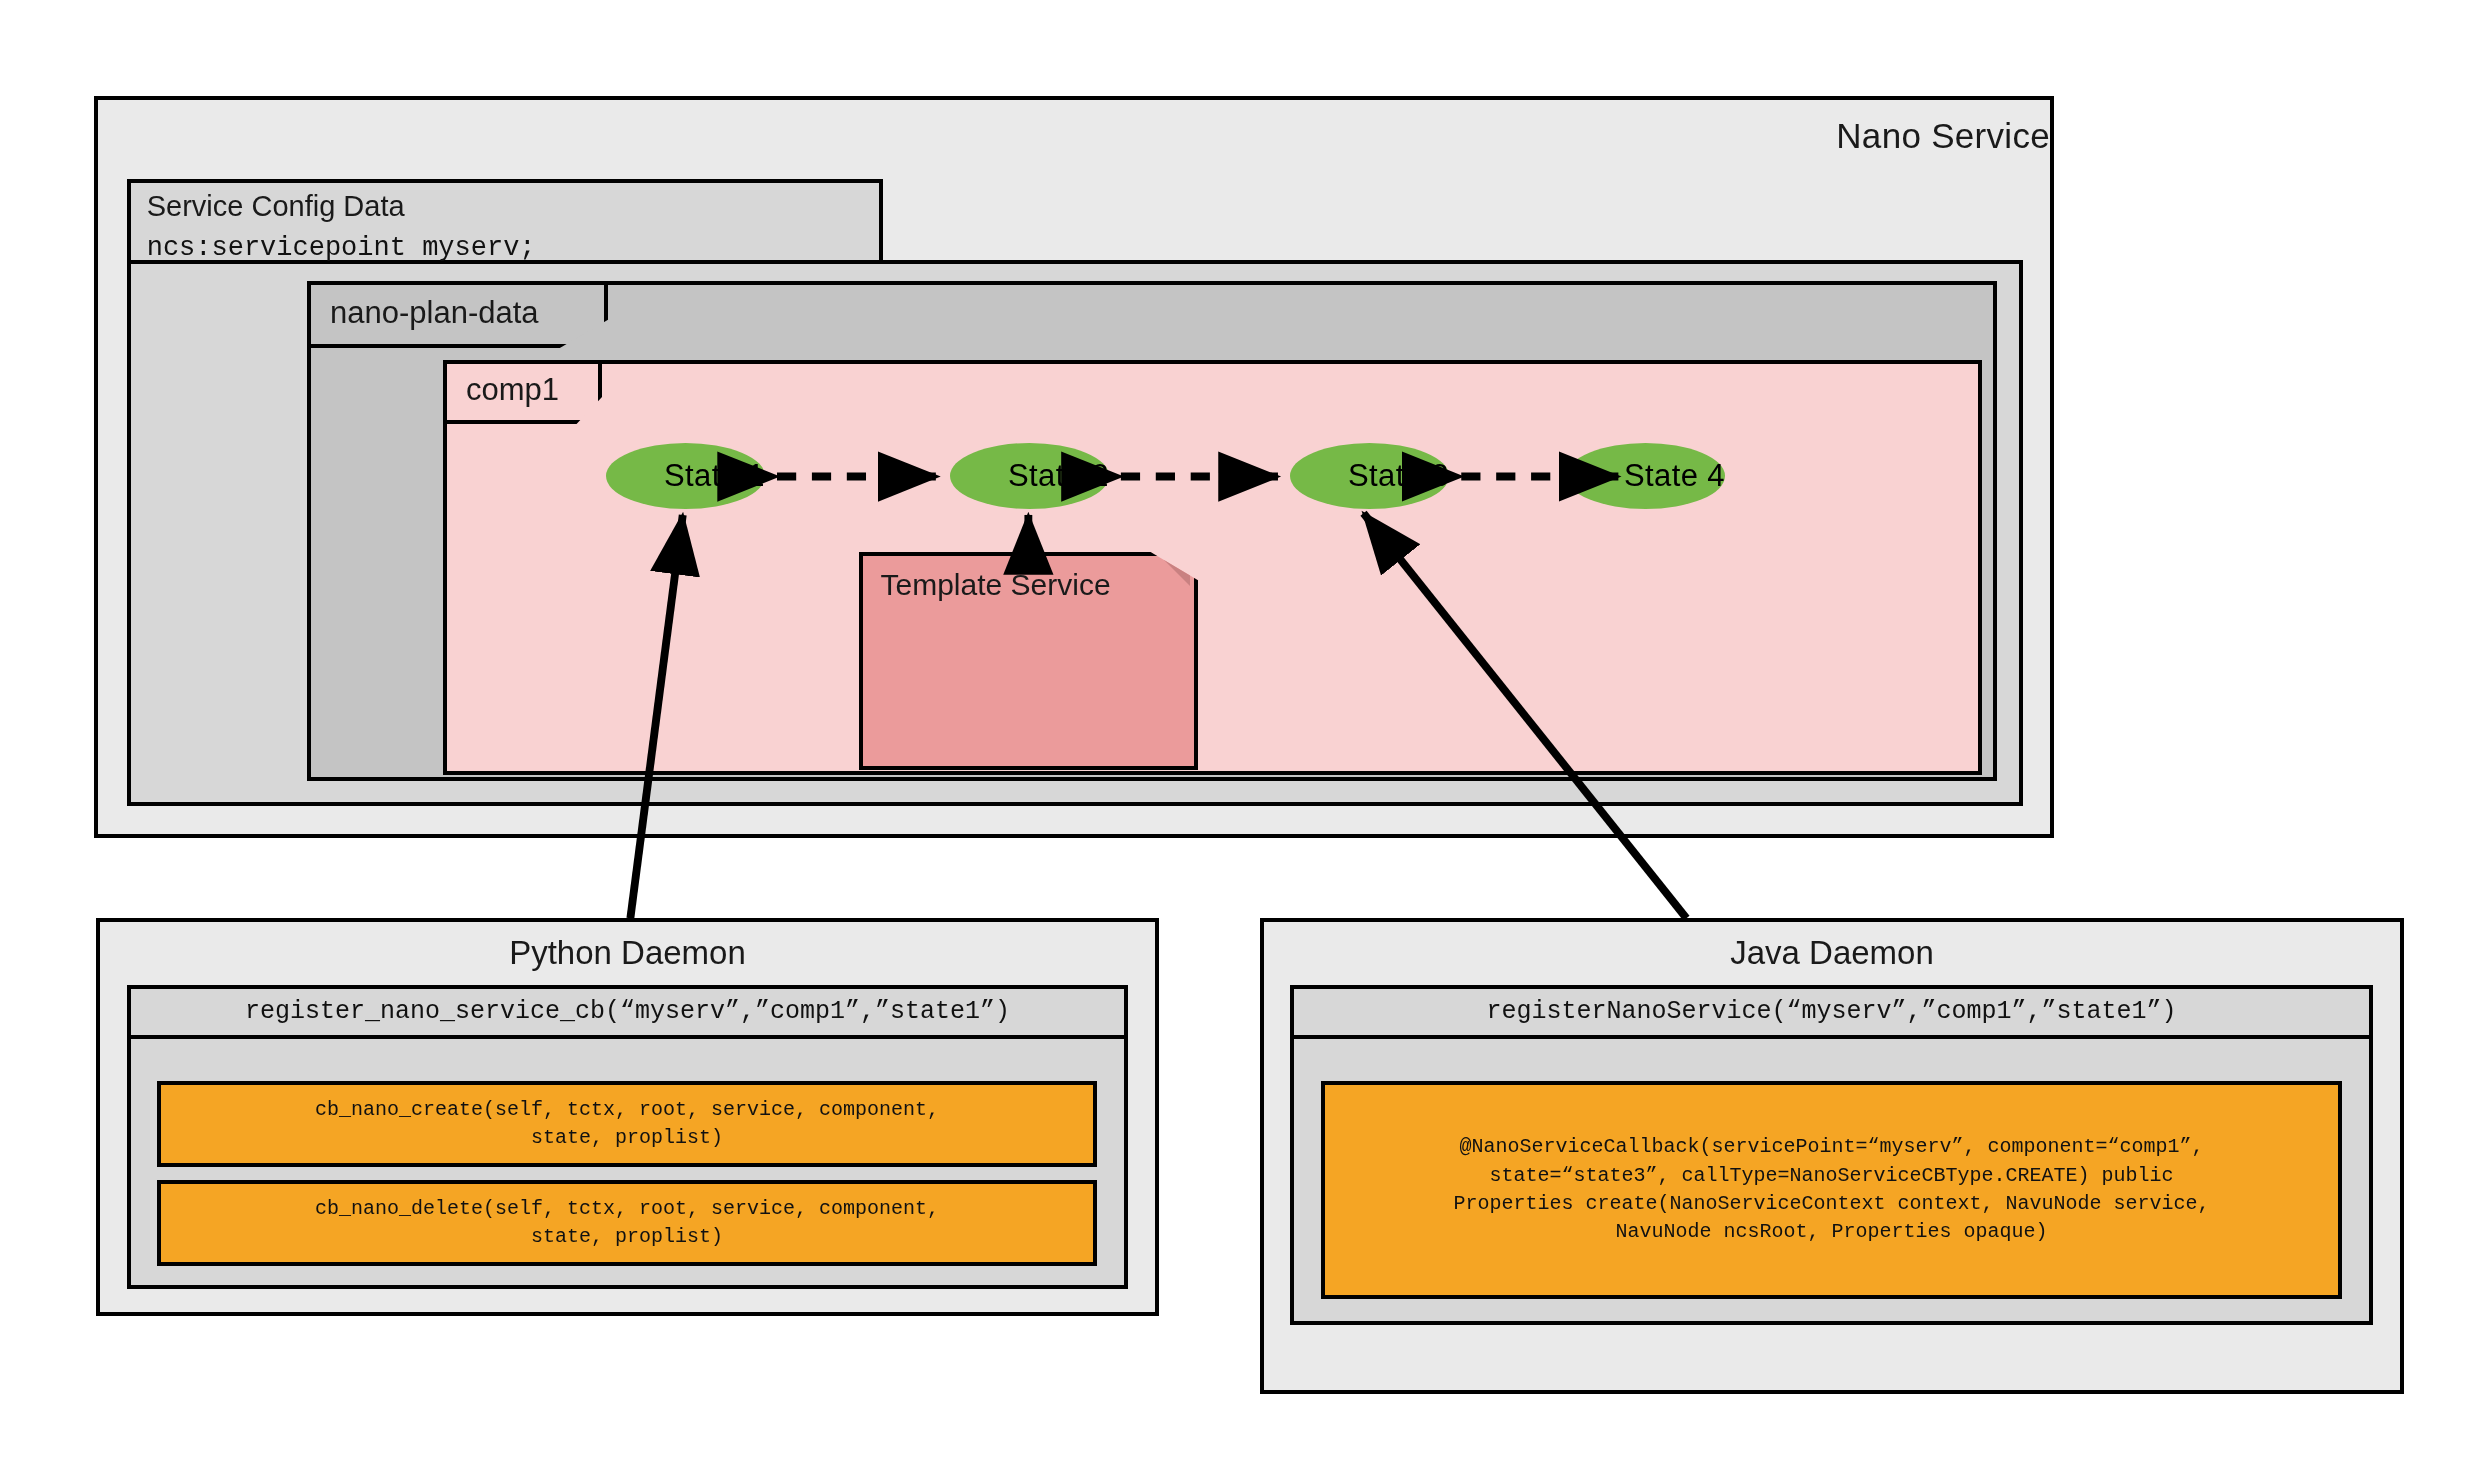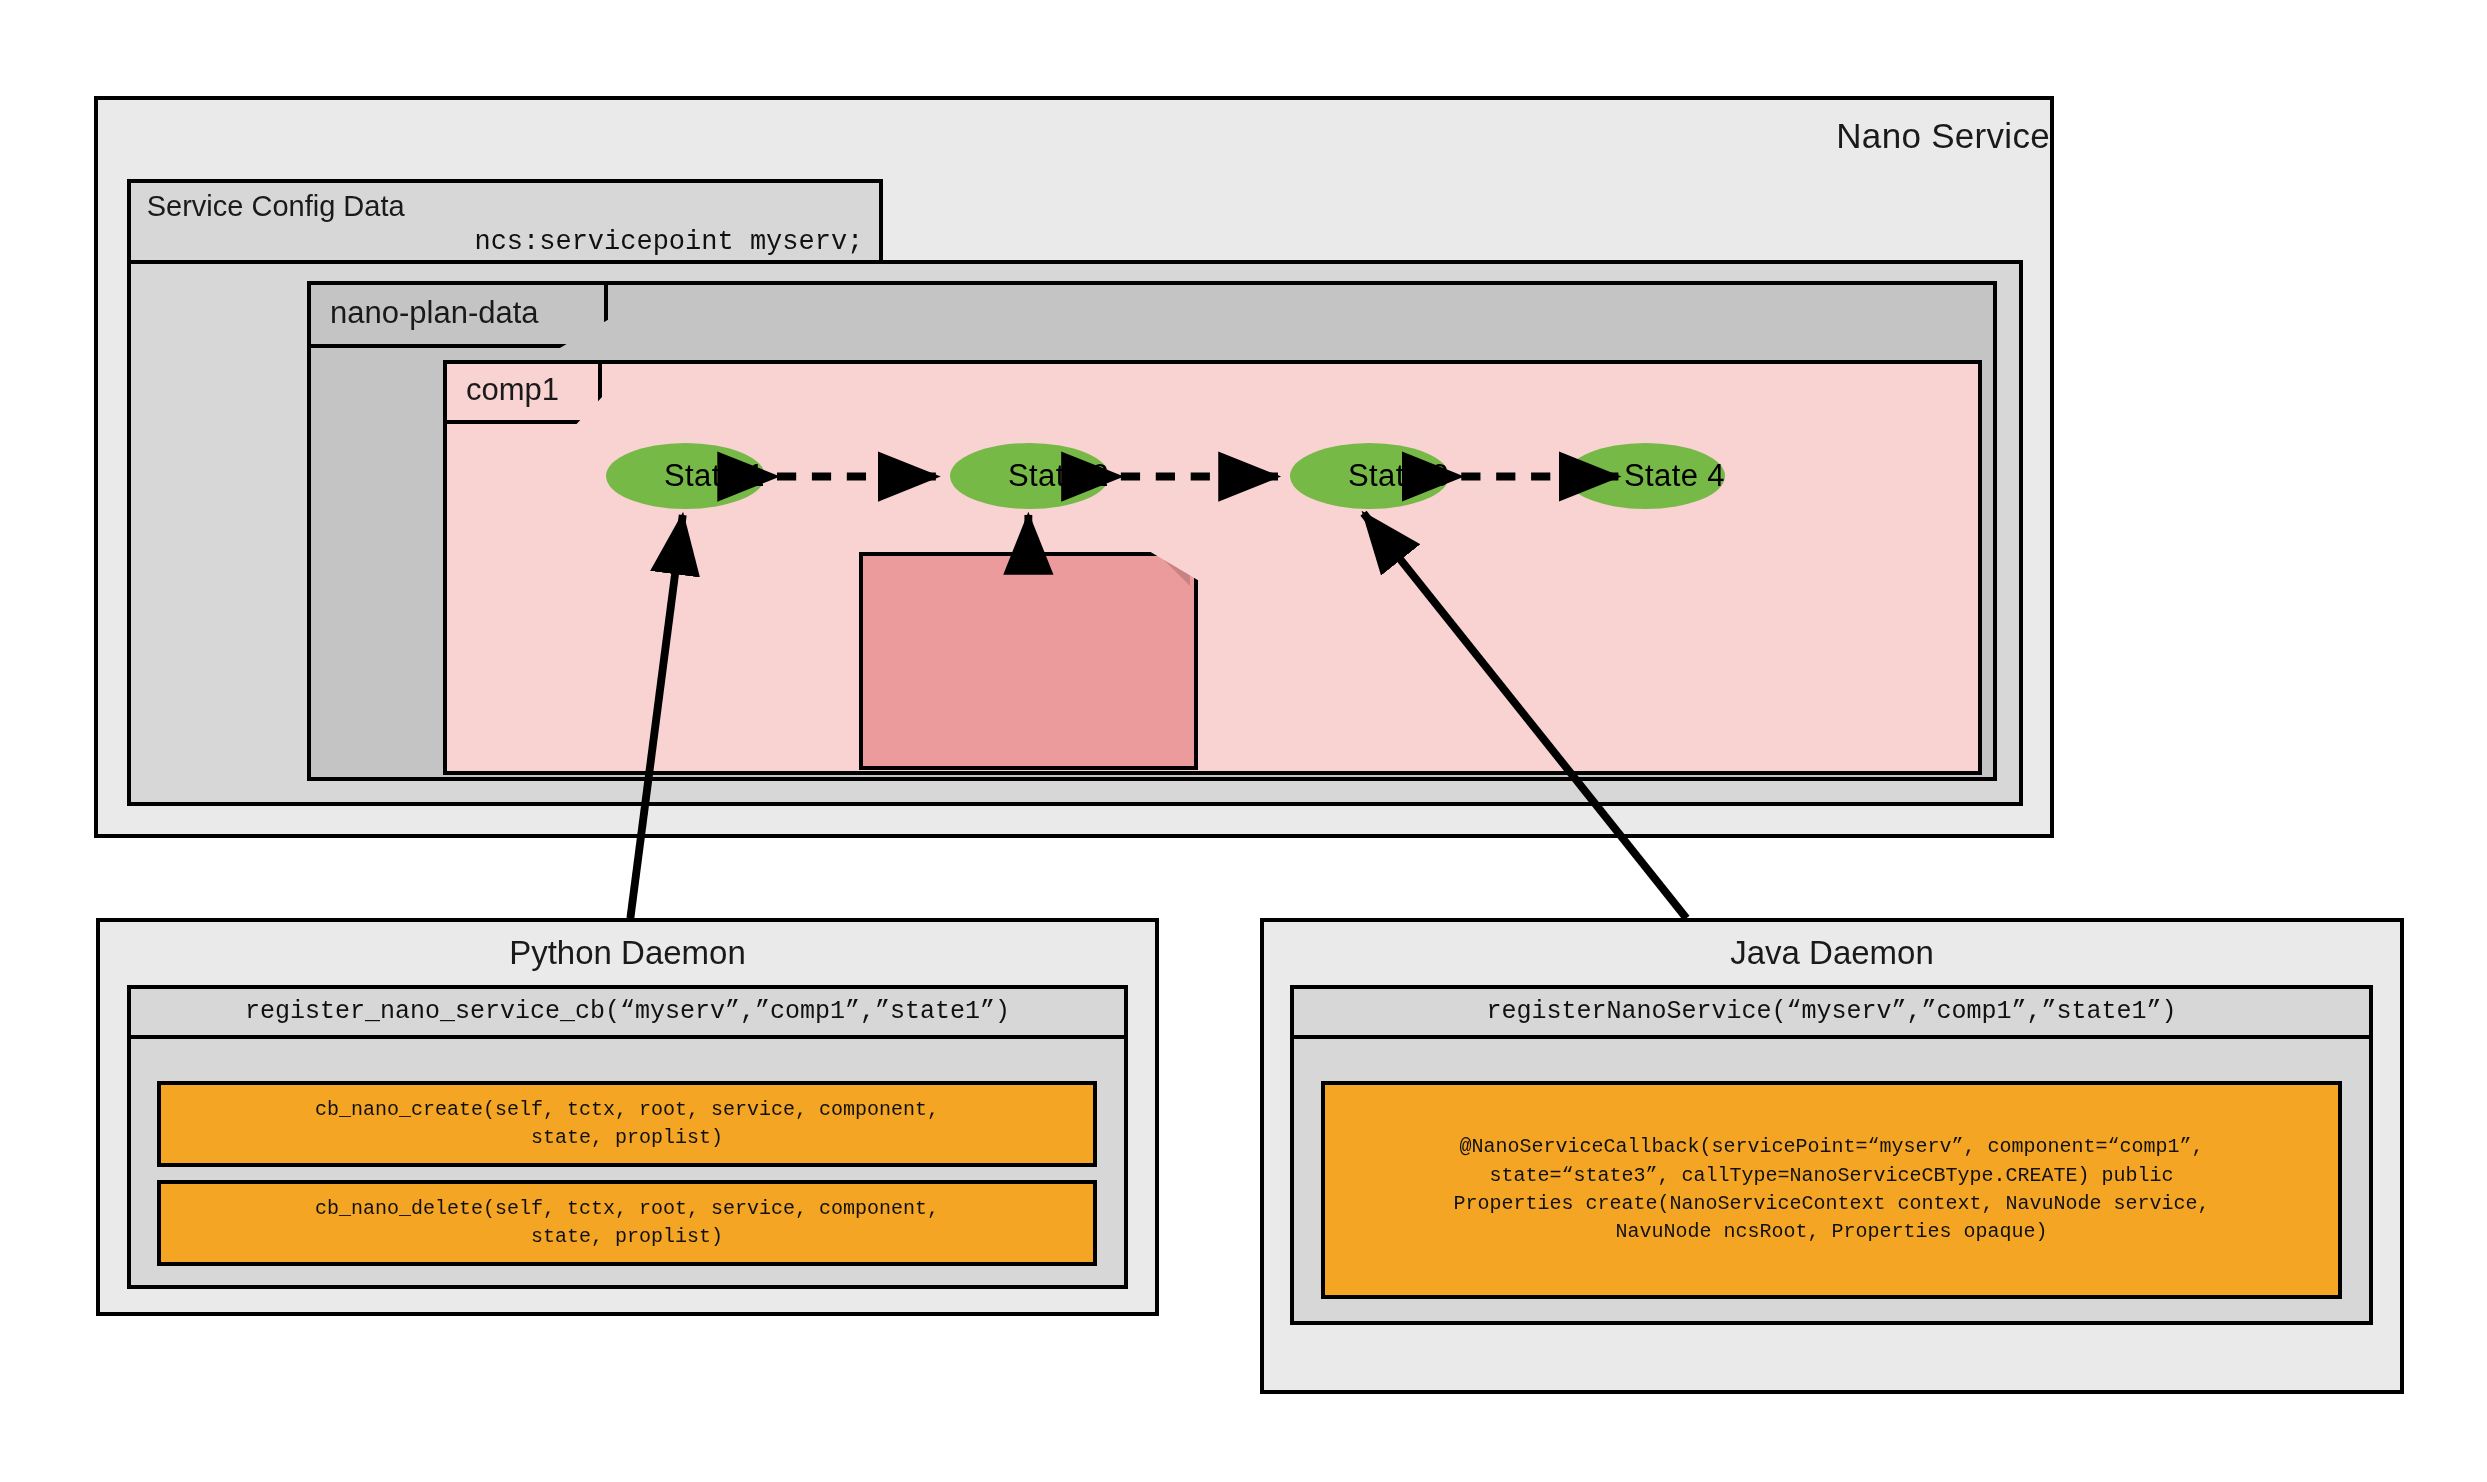--- a/index.html
+++ b/index.html
@@ -21,7 +21,7 @@
      border:4.4px solid #000;padding:7px 15.7px 5.2px 15.7px;}
   .cfgbar .t1{font-size:29px;color:#1a1a1a;line-height:1.15;}
   .cfgbar .t2{font-family:"Liberation Mono",monospace;font-size:27px;
-     color:#111;line-height:1.2;margin-top:3px;text-align:right;}
+     color:#111;line-height:1.2;margin-top:9px;}
 
   
   .tab{position:absolute;box-sizing:border-box;

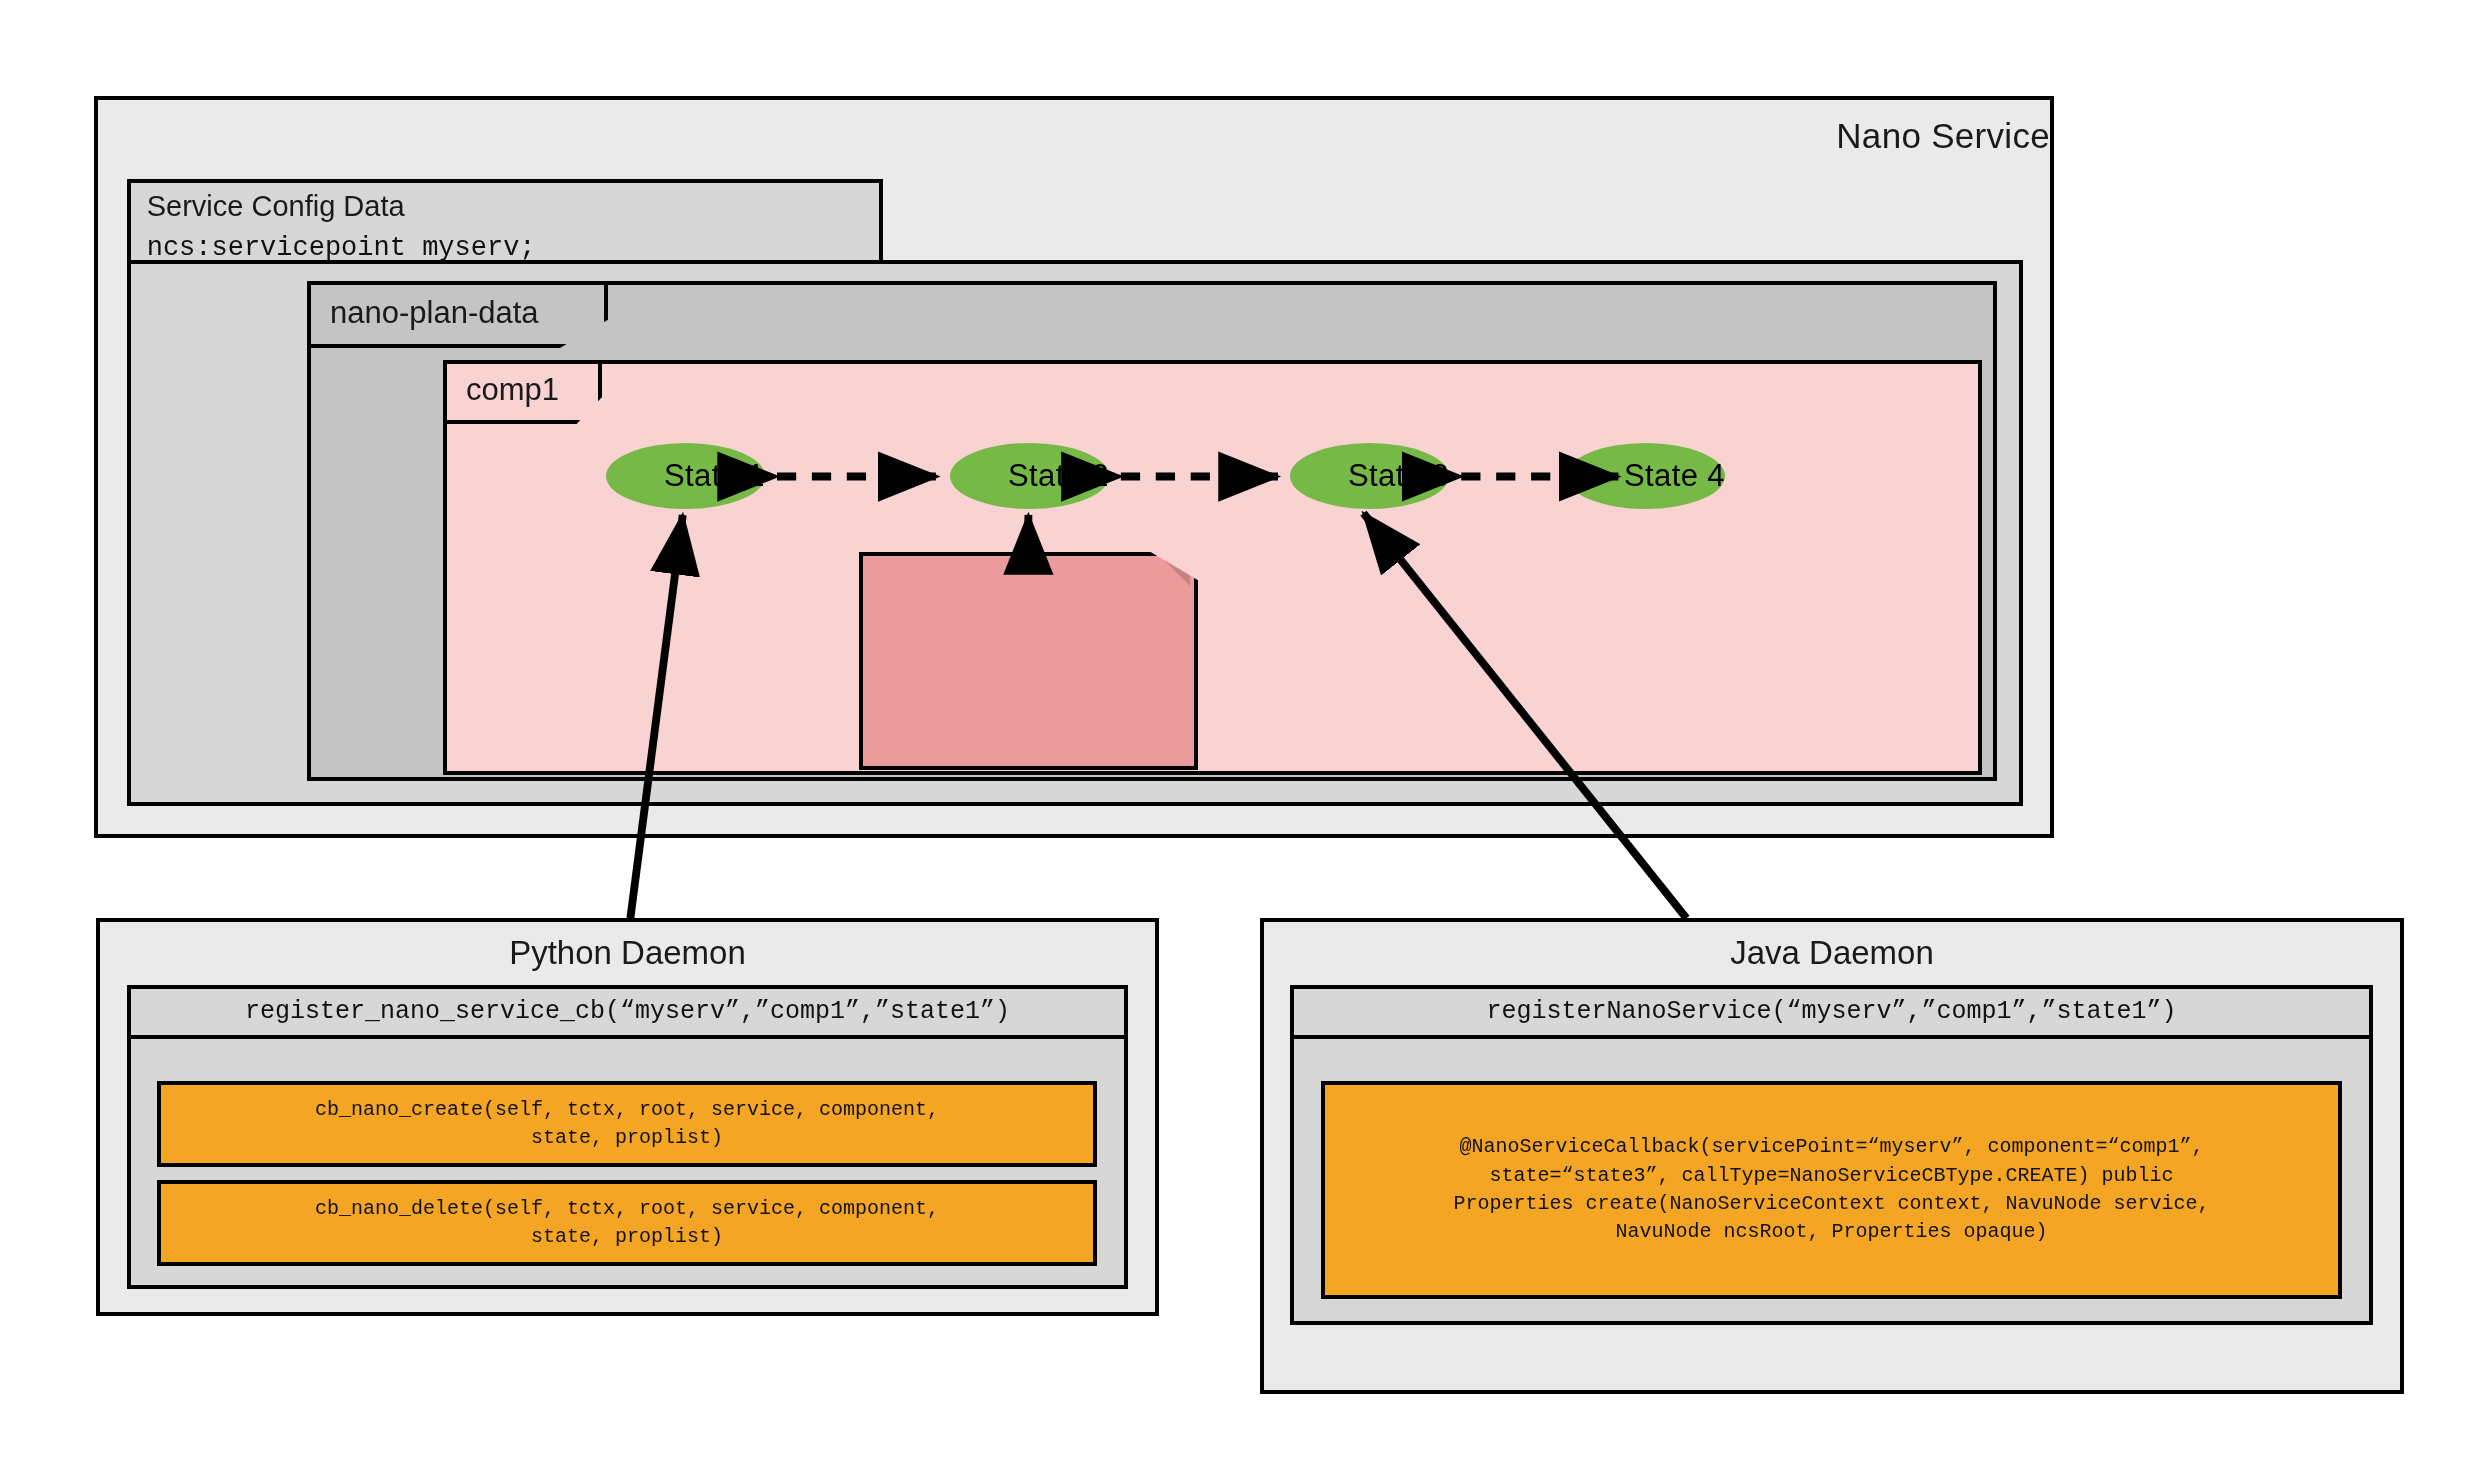--- a/index.html
+++ b/index.html
@@ -108,6 +108,7 @@
 
 <div class="note" style="left:859px;top:552px;width:339px;height:218px;">
   <div class="note-fold"></div>
+  <div class="note-title">Template Service</div>
 </div>
 
 <div class="panel" style="left:96px;top:918px;width:1063px;height:398px;">

